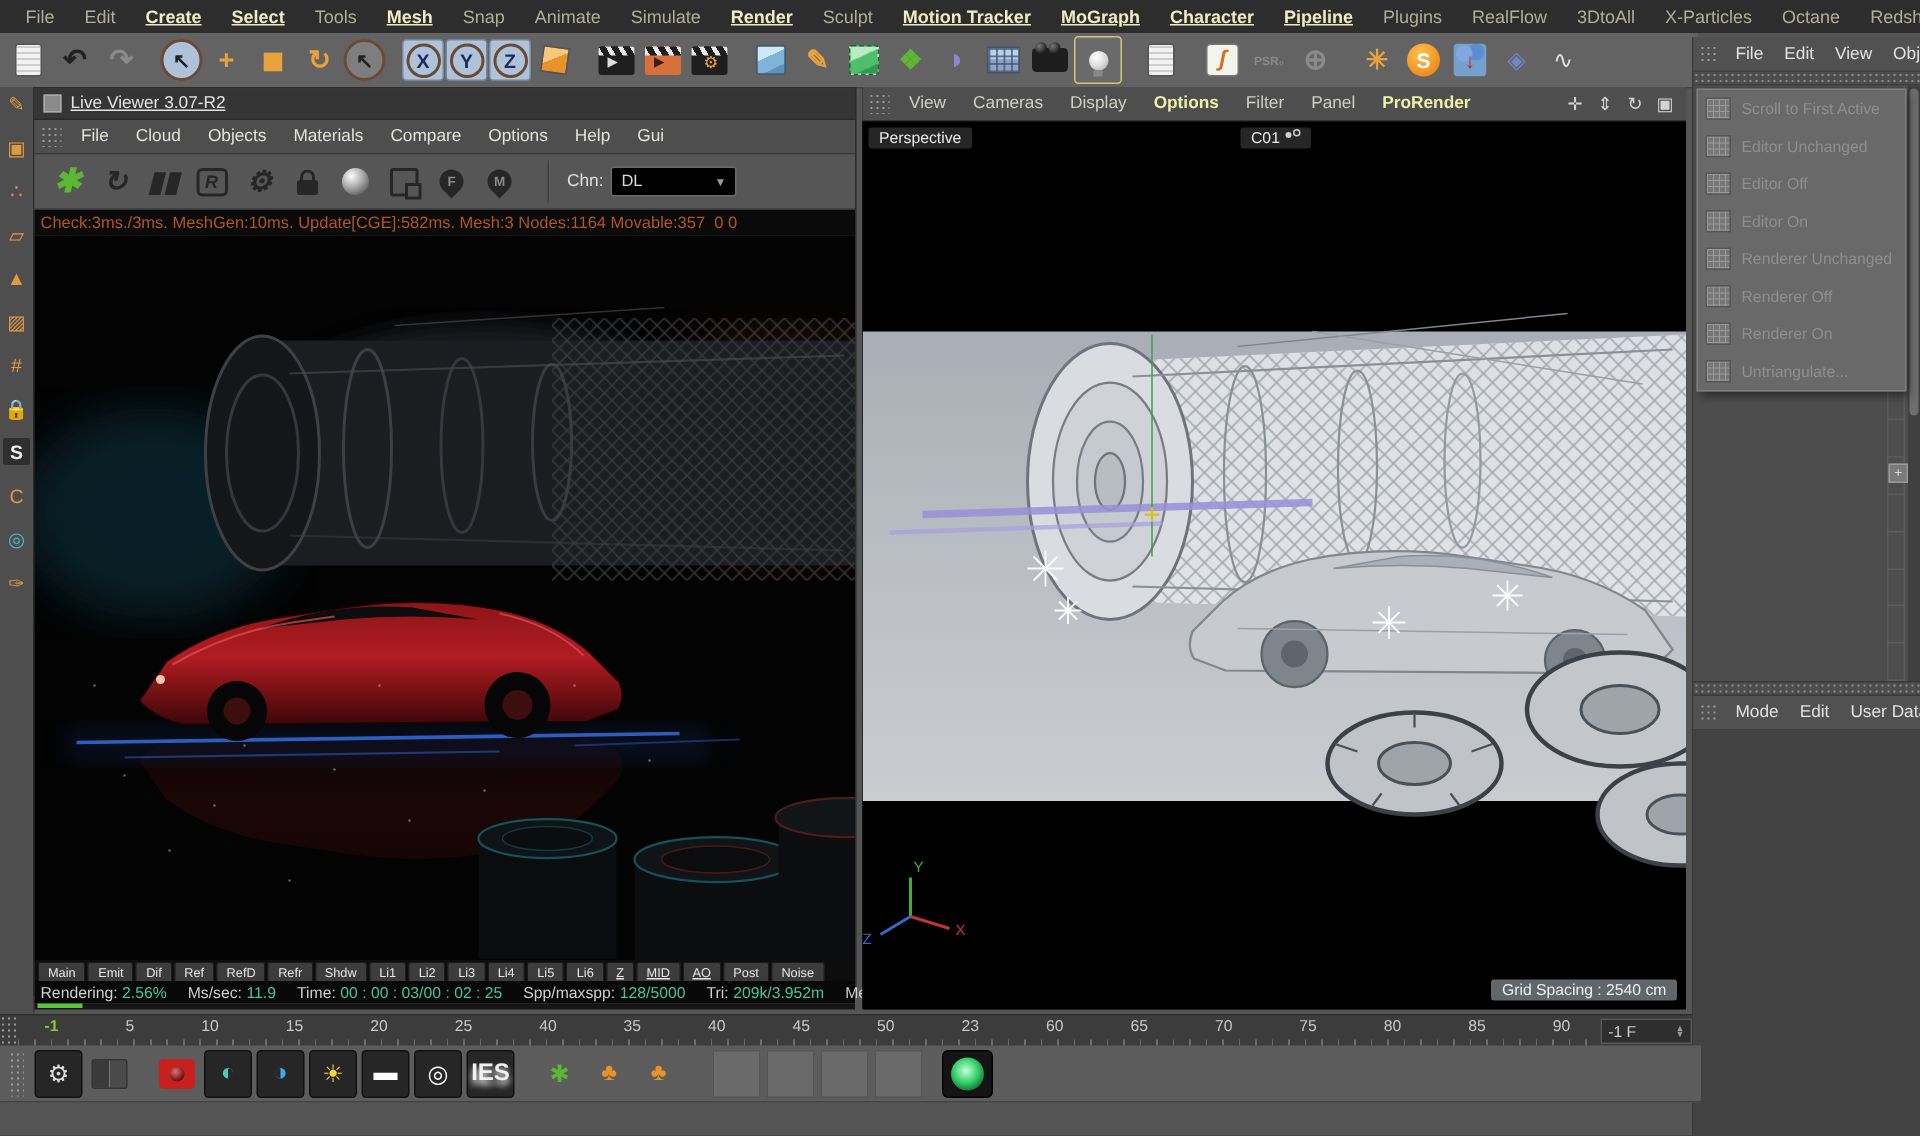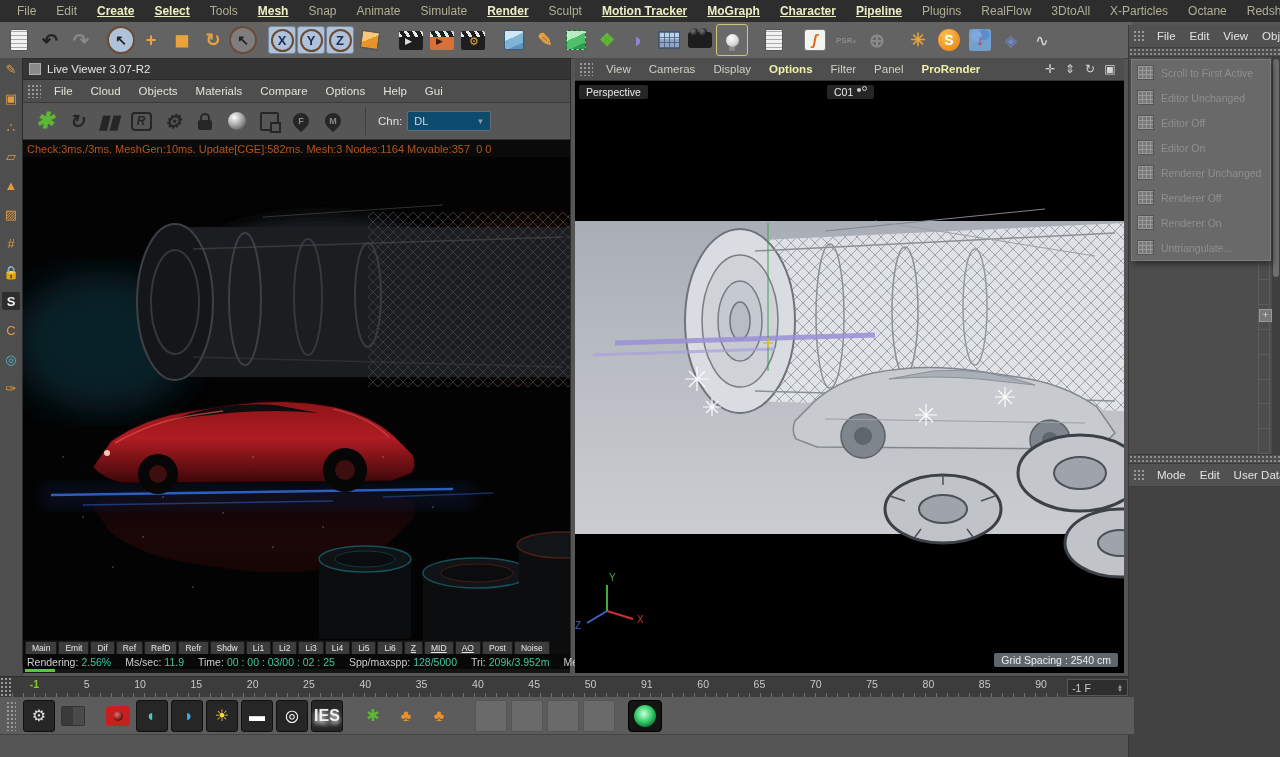--- a/index.html
+++ b/index.html
@@ -70,7 +70,7 @@
   #lv{left:22px;top:58px;width:549px;height:606px;background:#4a4a4a;border:1px solid #2c2c2c;box-sizing:border-box;}
   #lv-title{height:20px;background:#353535;display:flex;align-items:center;gap:6px;padding-left:6px;border-bottom:1px solid #2a2a2a;}
   #lv-title .sq{width:10px;height:10px;background:#8a8a8a;border:1px solid #aaa;}
-  #lv-title span{color:#e4e4e4;font-size:11.5px;}
+  #lv-title span{color:#e4e4e4;font-size:11.5px;text-decoration:underline;}
   #lv-menu{height:22px;background:#4e4e4e;display:flex;align-items:center;gap:2px;padding-left:4px;border-bottom:1px solid #3a3a3a;}
   #lv-menu .hatch{width:14px;height:14px;margin-right:2px;}
   .lvmi{padding:0 9px;color:#e2e2d8;font-size:11.5px;}

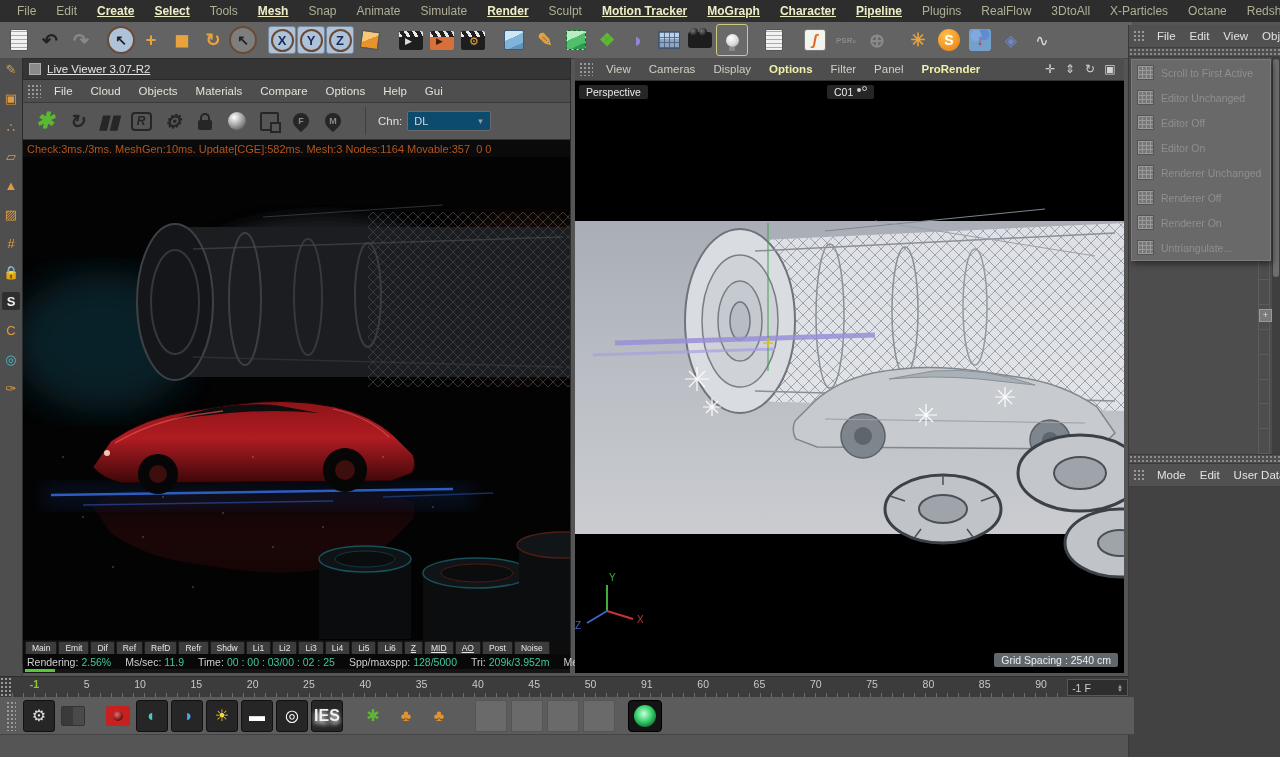--- a/index.html
+++ b/index.html
@@ -87,7 +87,7 @@
   .lvt.pin i{position:absolute;inset:0;transform:rotate(45deg);font-style:normal;color:#8a8a8a;font-size:9px;font-weight:bold;display:flex;align-items:center;justify-content:center;}
   #lv-chn{margin-left:14px;display:flex;align-items:center;gap:5px;border-left:1px solid #404040;padding-left:12px;height:28px;}
   #lv-chn label{color:#e0e0e0;font-size:11.5px;}
-  #lv-chn .dd{width:70px;height:18px;background:#0c4a6e;border:1px solid #6a6a6a;border-radius:2px;display:flex;align-items:center;justify-content:space-between;padding:0 6px;color:#d8d8d8;}
+  #lv-chn .dd{width:70px;height:18px;background:#000000;border:1px solid #6a6a6a;border-radius:2px;display:flex;align-items:center;justify-content:space-between;padding:0 6px;color:#d8d8d8;}
   #lv-chn .dd .car{color:#9a9a9a;font-size:8px;}
   #lv-stats{height:17px;background:#0a0a0a;color:#b4551d;font-size:11px;display:flex;align-items:center;padding-left:4px;white-space:pre;}
   #lv-render{height:483px;background:#000;position:relative;overflow:hidden;}

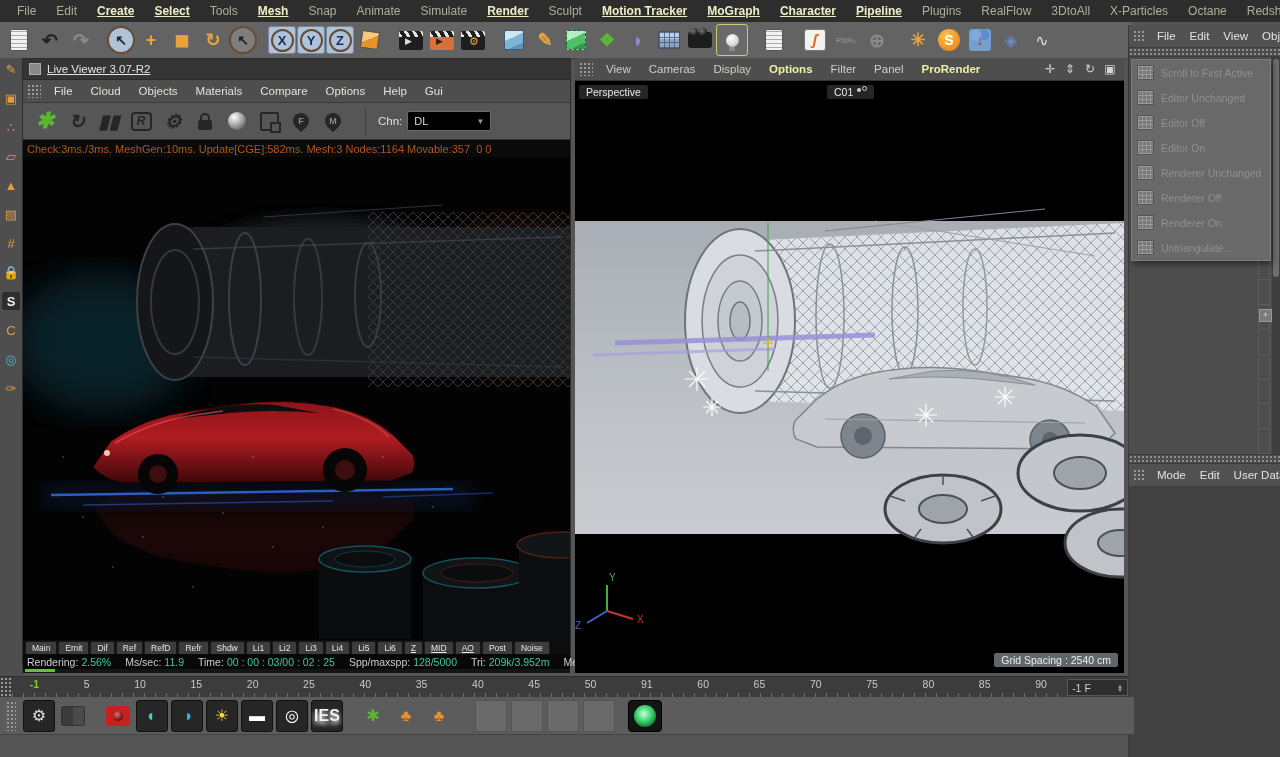--- a/index.html
+++ b/index.html
@@ -750,7 +750,7 @@
         <span class="tick">40</span>
         <span class="tick">45</span>
         <span class="tick">50</span>
-        <span class="tick">91</span>
+        <span class="tick">23</span>
         <span class="tick">60</span>
         <span class="tick">65</span>
         <span class="tick">70</span>

